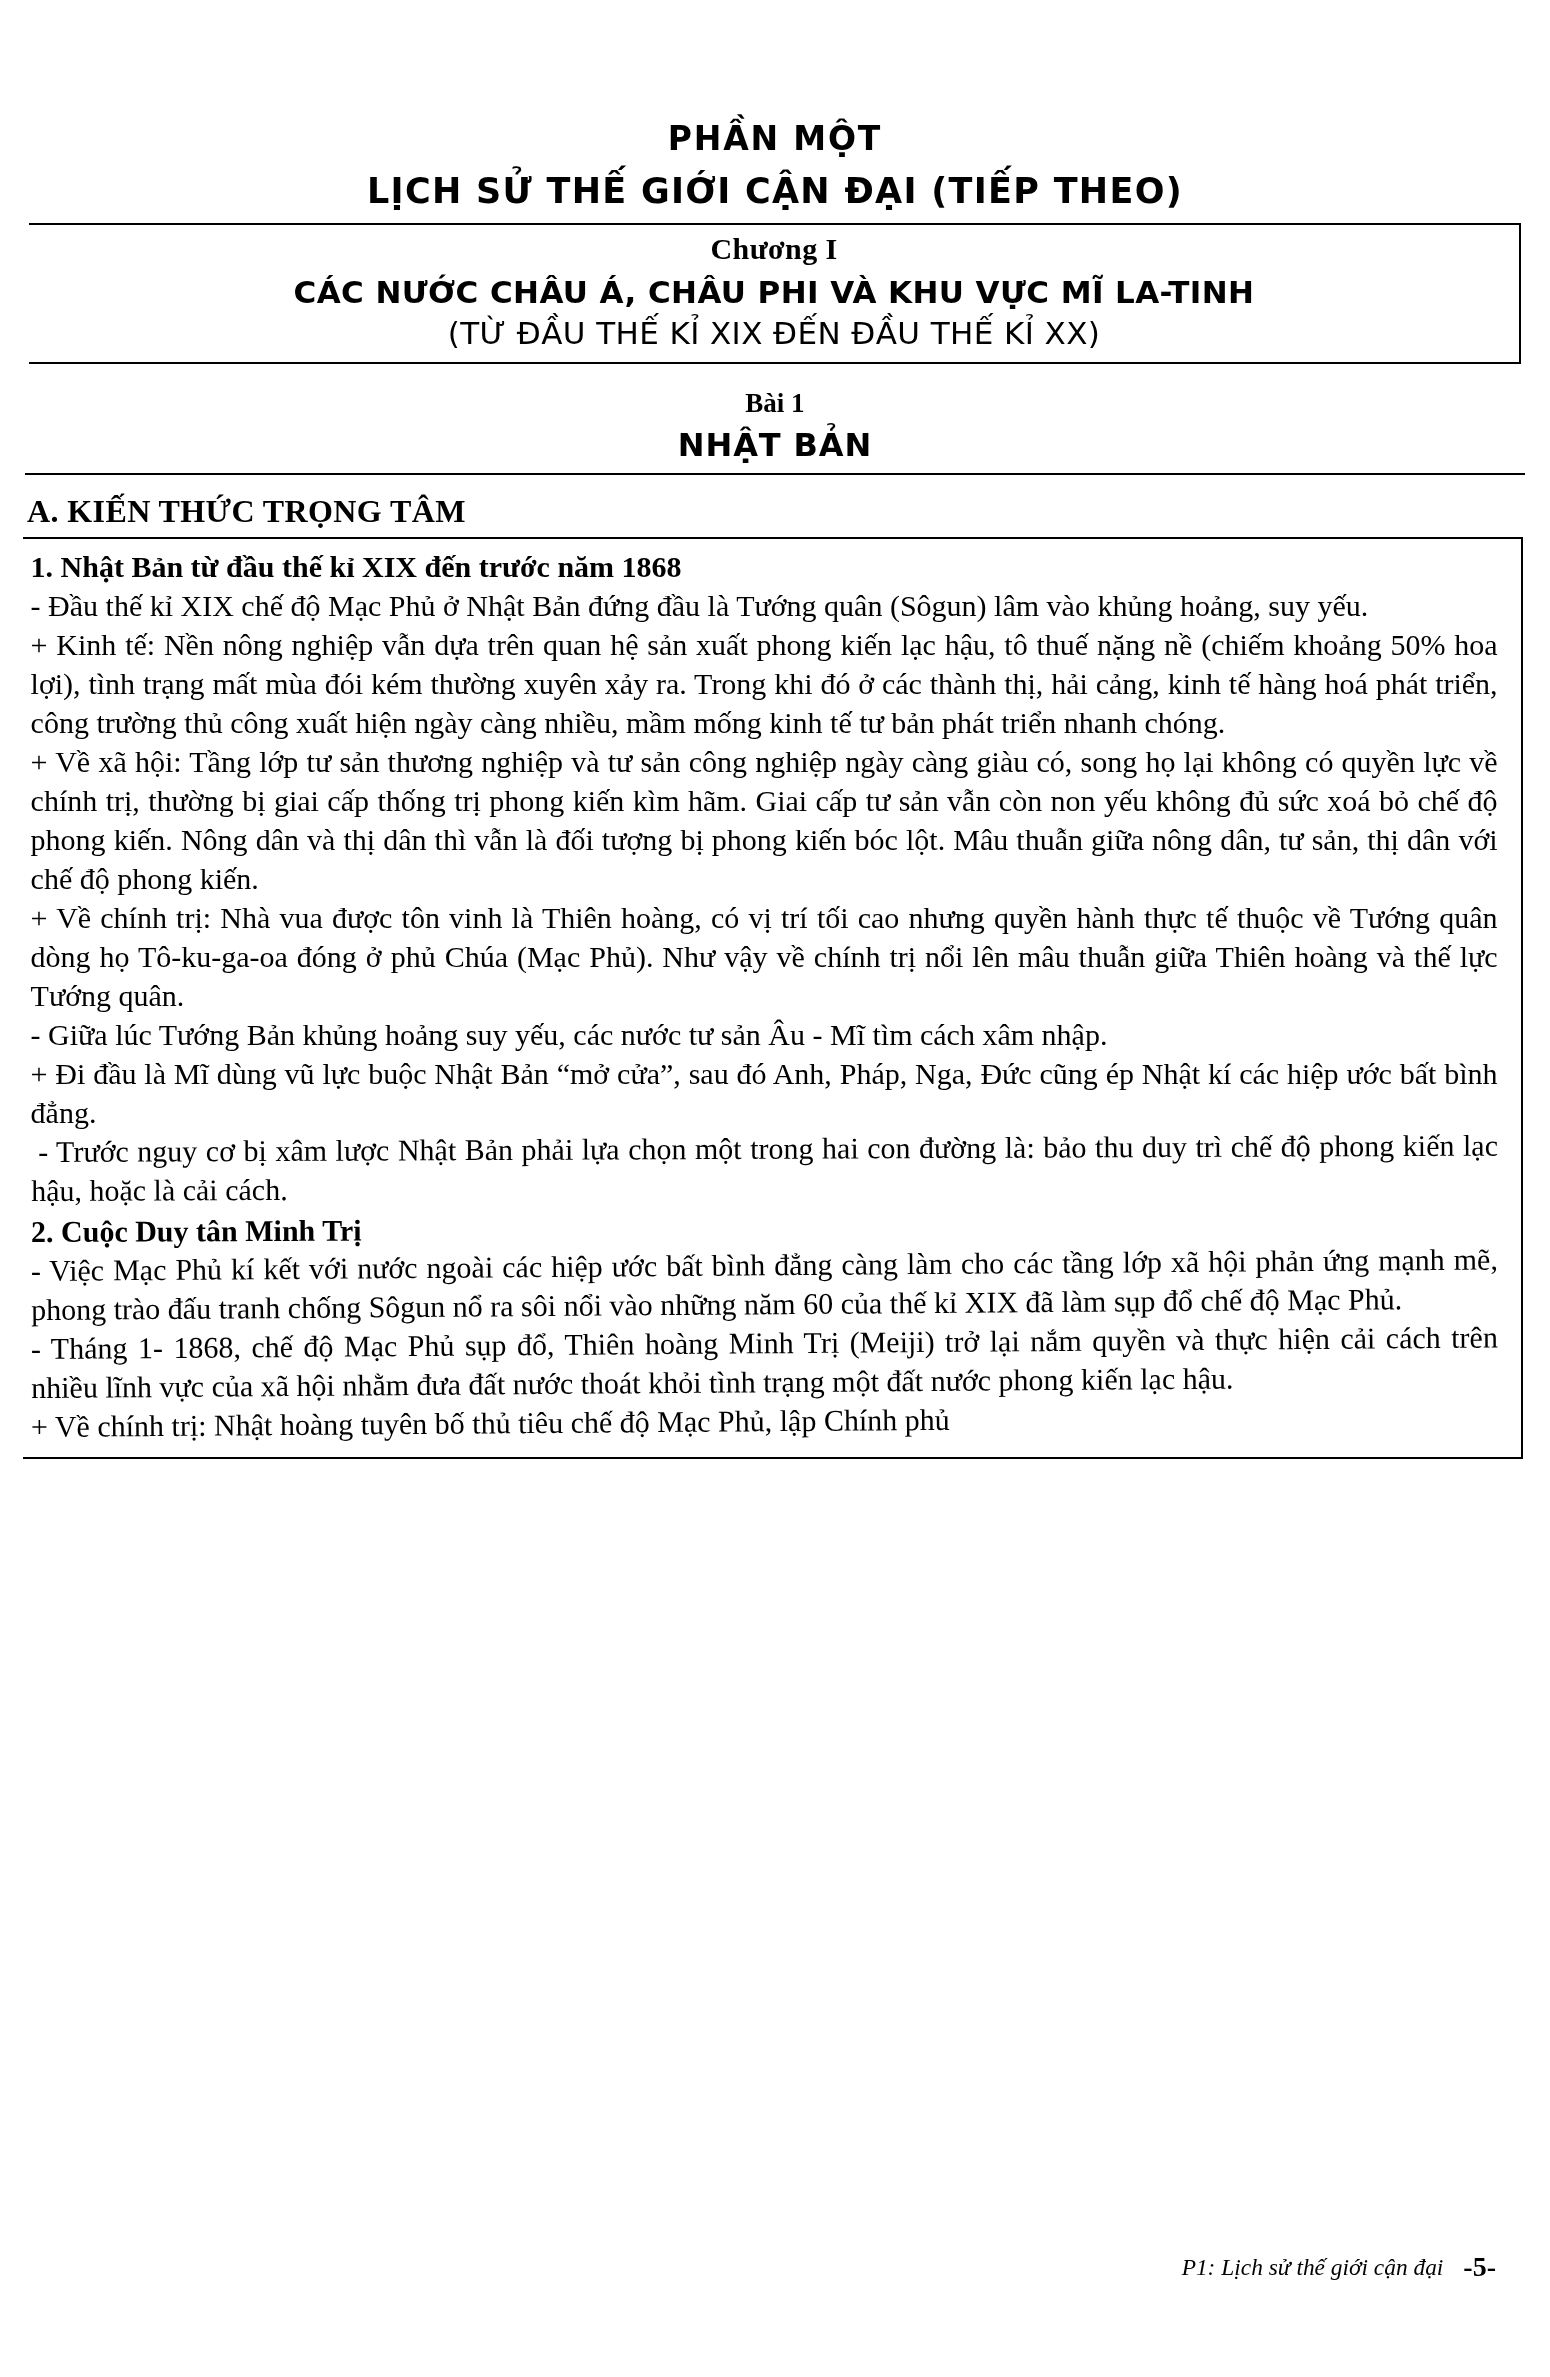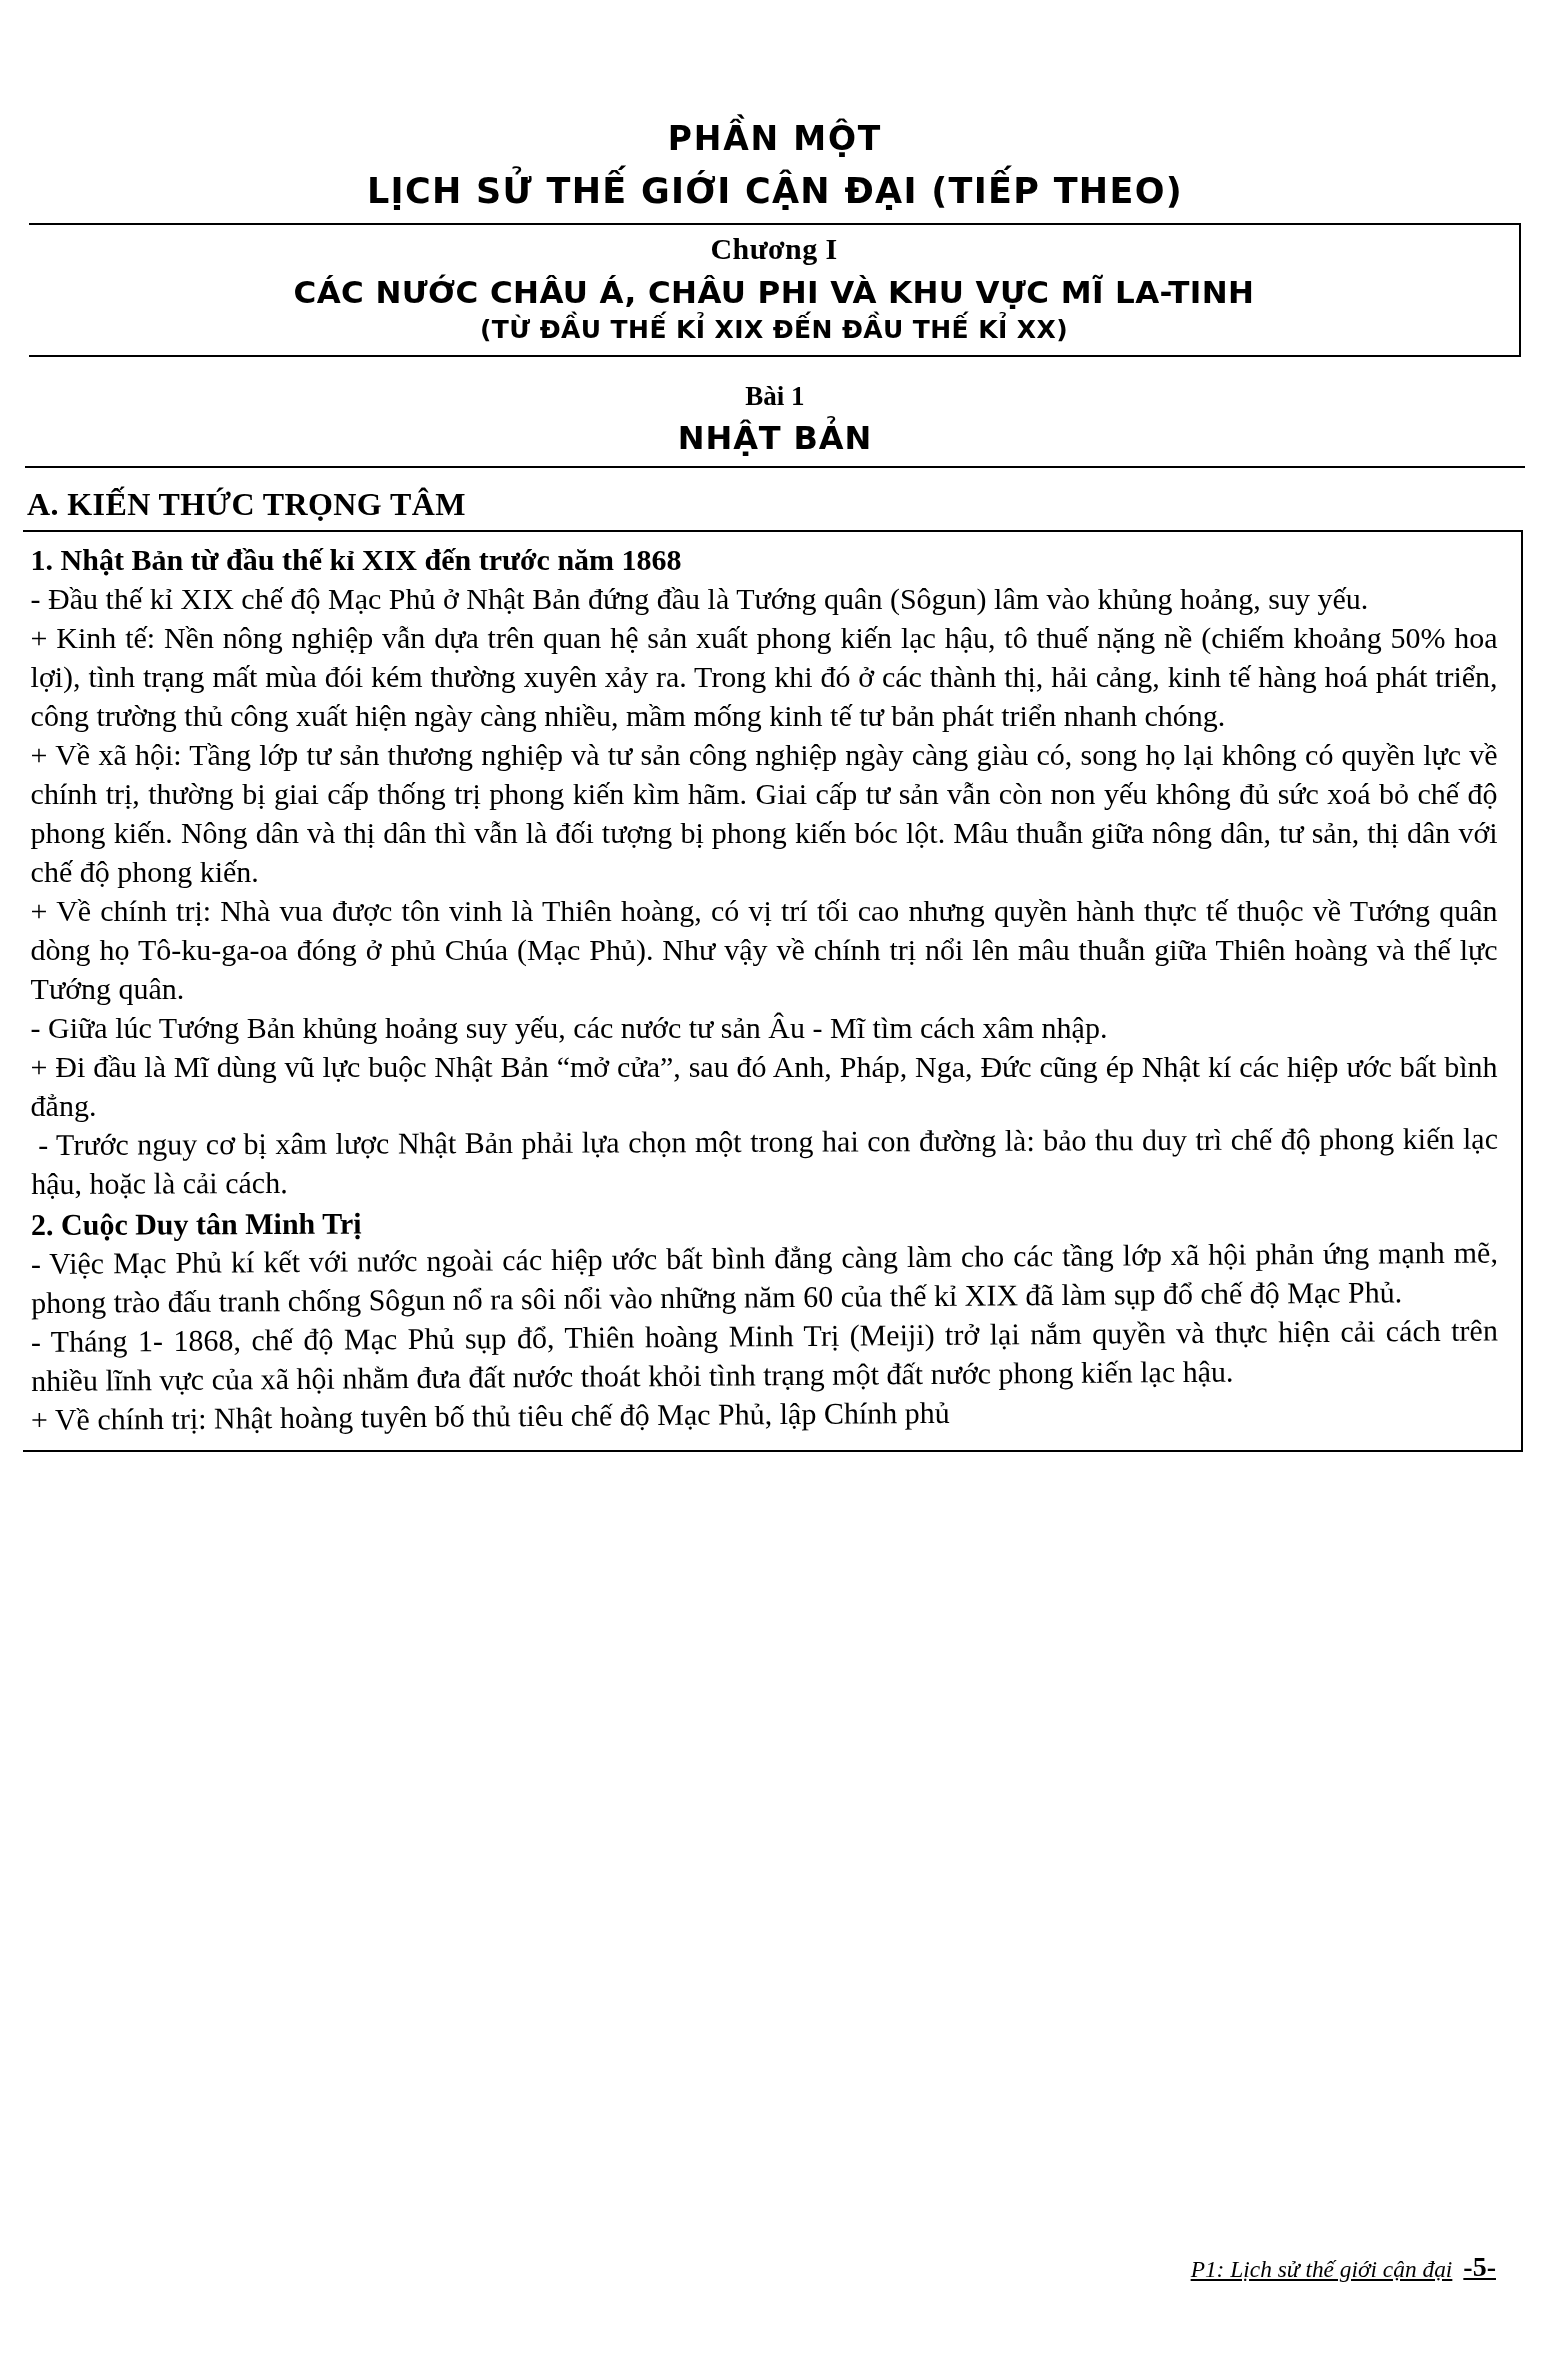--- a/index.html
+++ b/index.html
@@ -74,8 +74,8 @@
   }
   .chapter-line2 {
     font-family: "DejaVu Sans", sans-serif;
-    font-weight: bold;
-    font-size: 25px;
+    font-weight: normal;
+    font-size: 31px;
     margin-top: 5.4px;
     letter-spacing: 0.4px;
   }

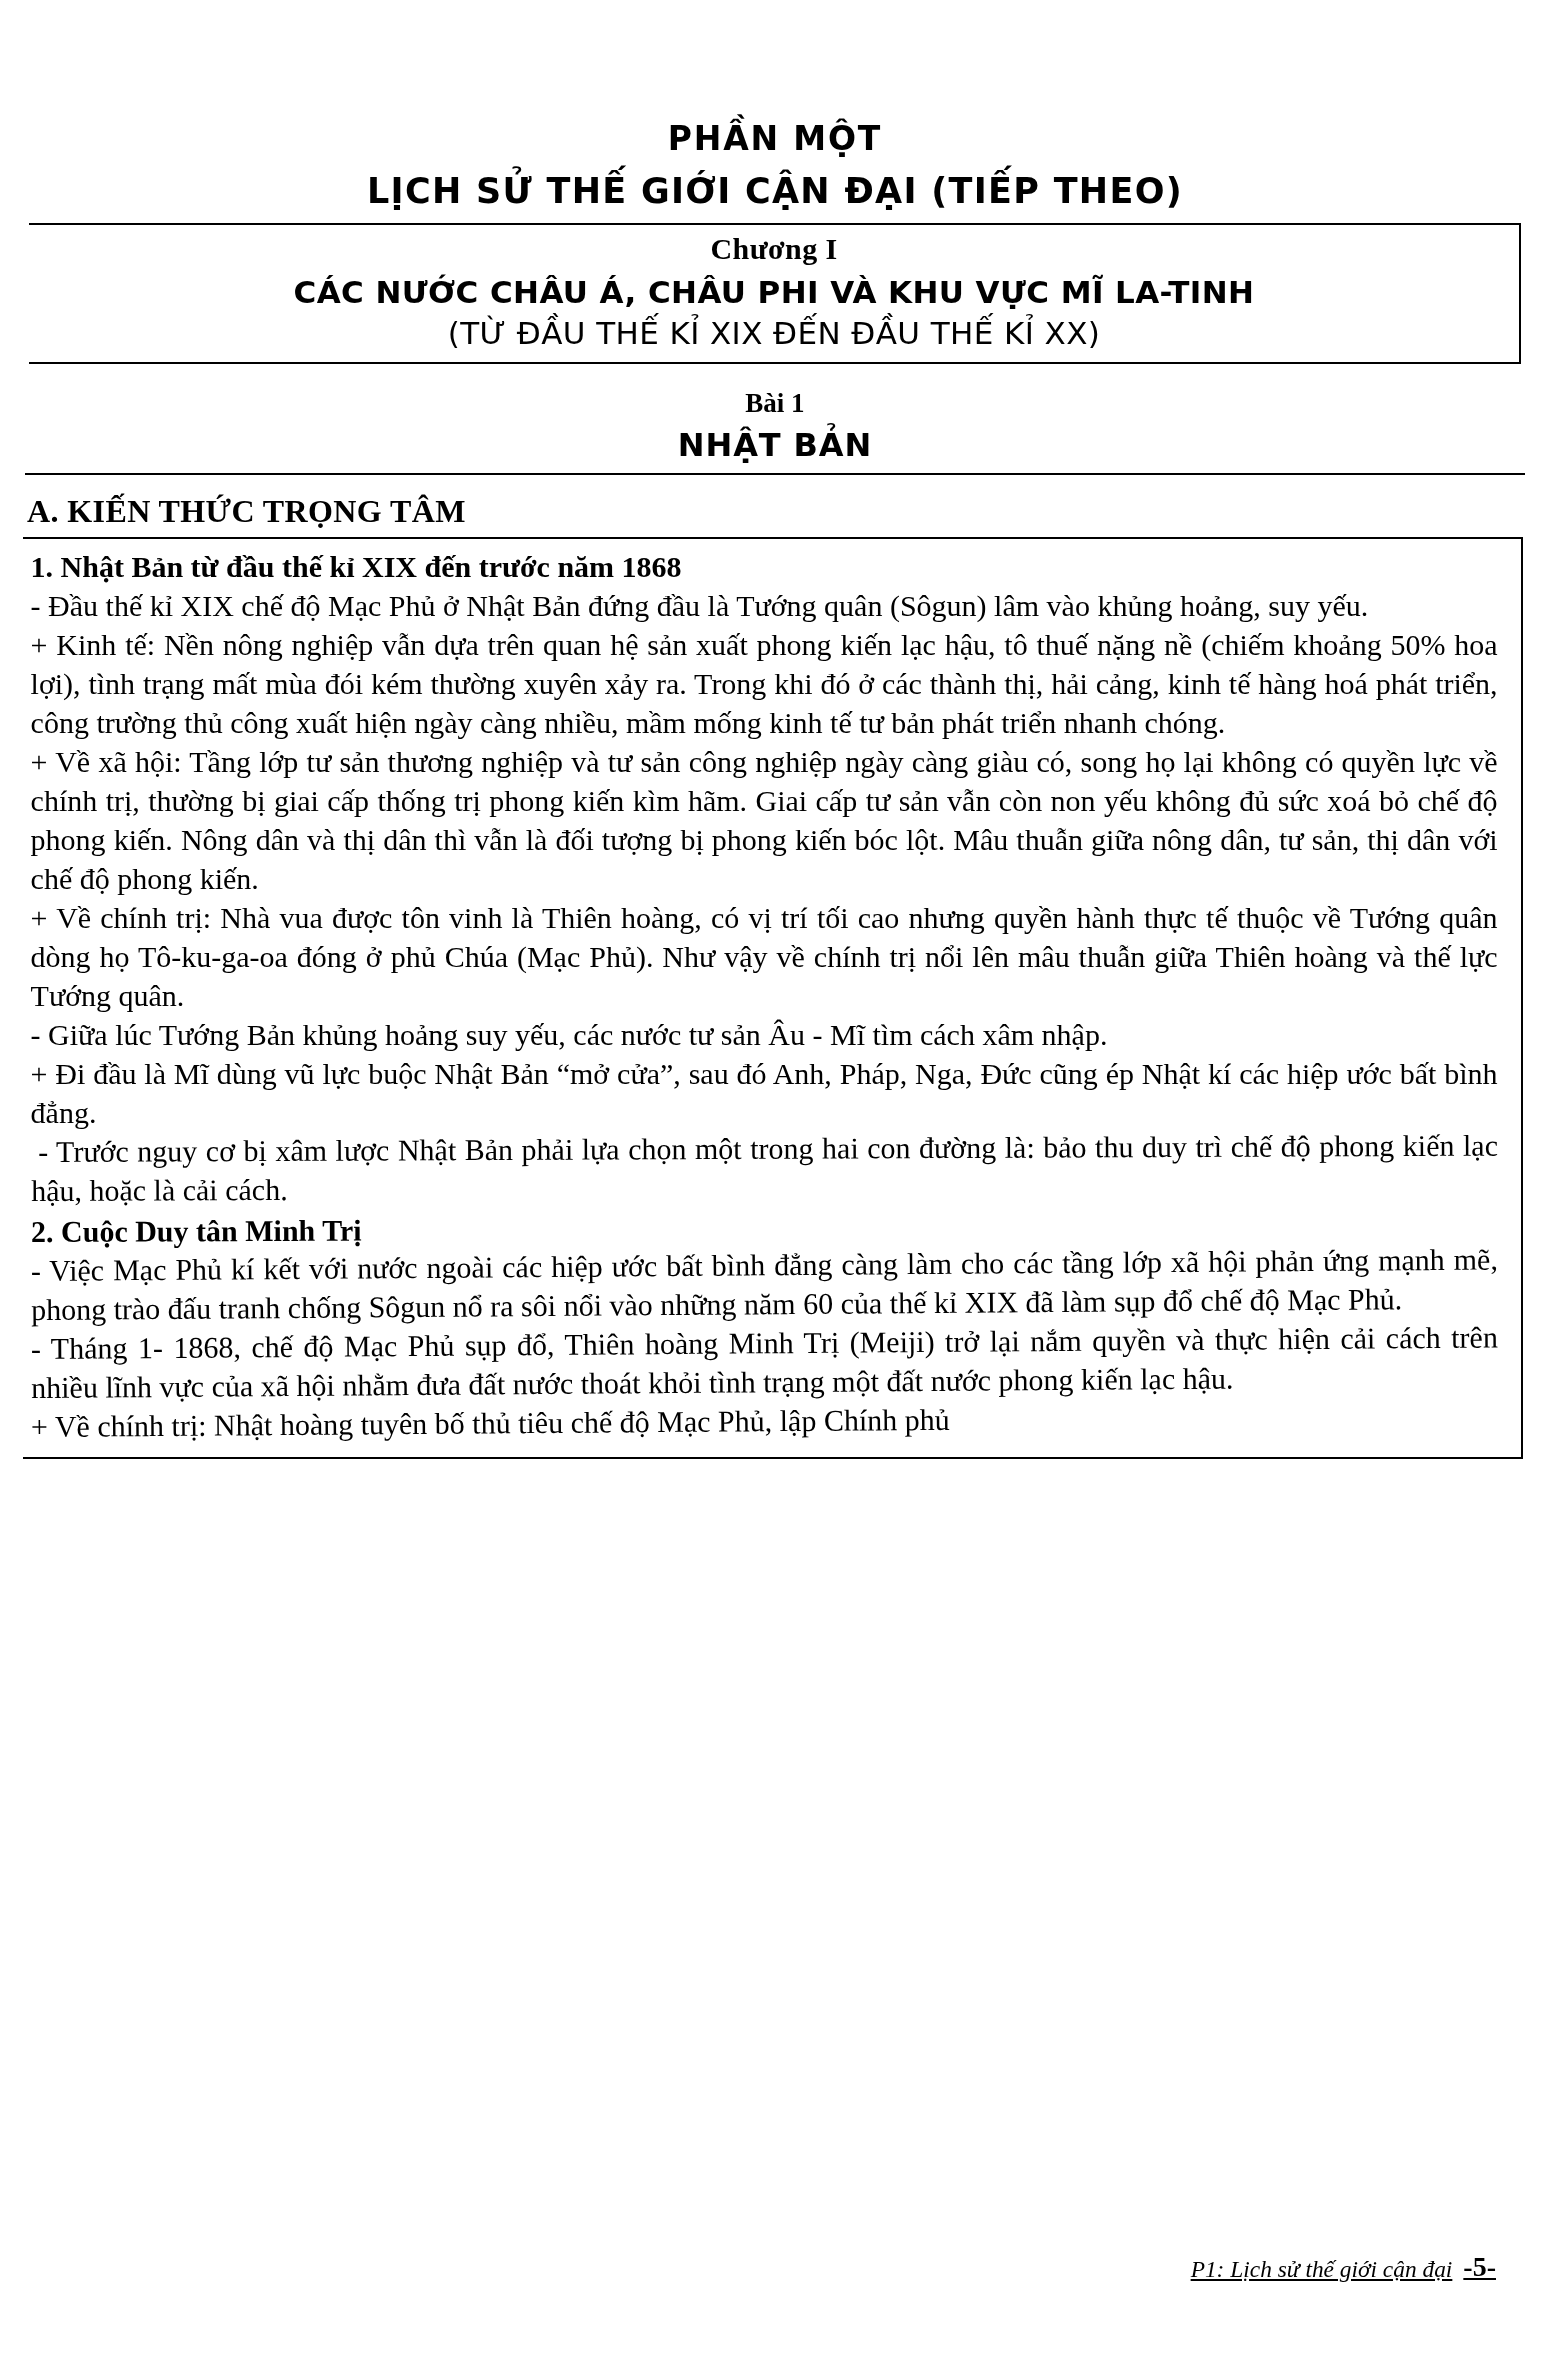--- a/index.html
+++ b/index.html
@@ -147,9 +147,8 @@
     right: 54px;
     bottom: 94px;
     display: flex;
-    align-items: flex-end;
-    gap: 11px;
-    text-decoration: underline;
+    align-items: center;
+    gap: 20px;
   }
   .footer-text {
     font-family: "Liberation Serif", serif;

